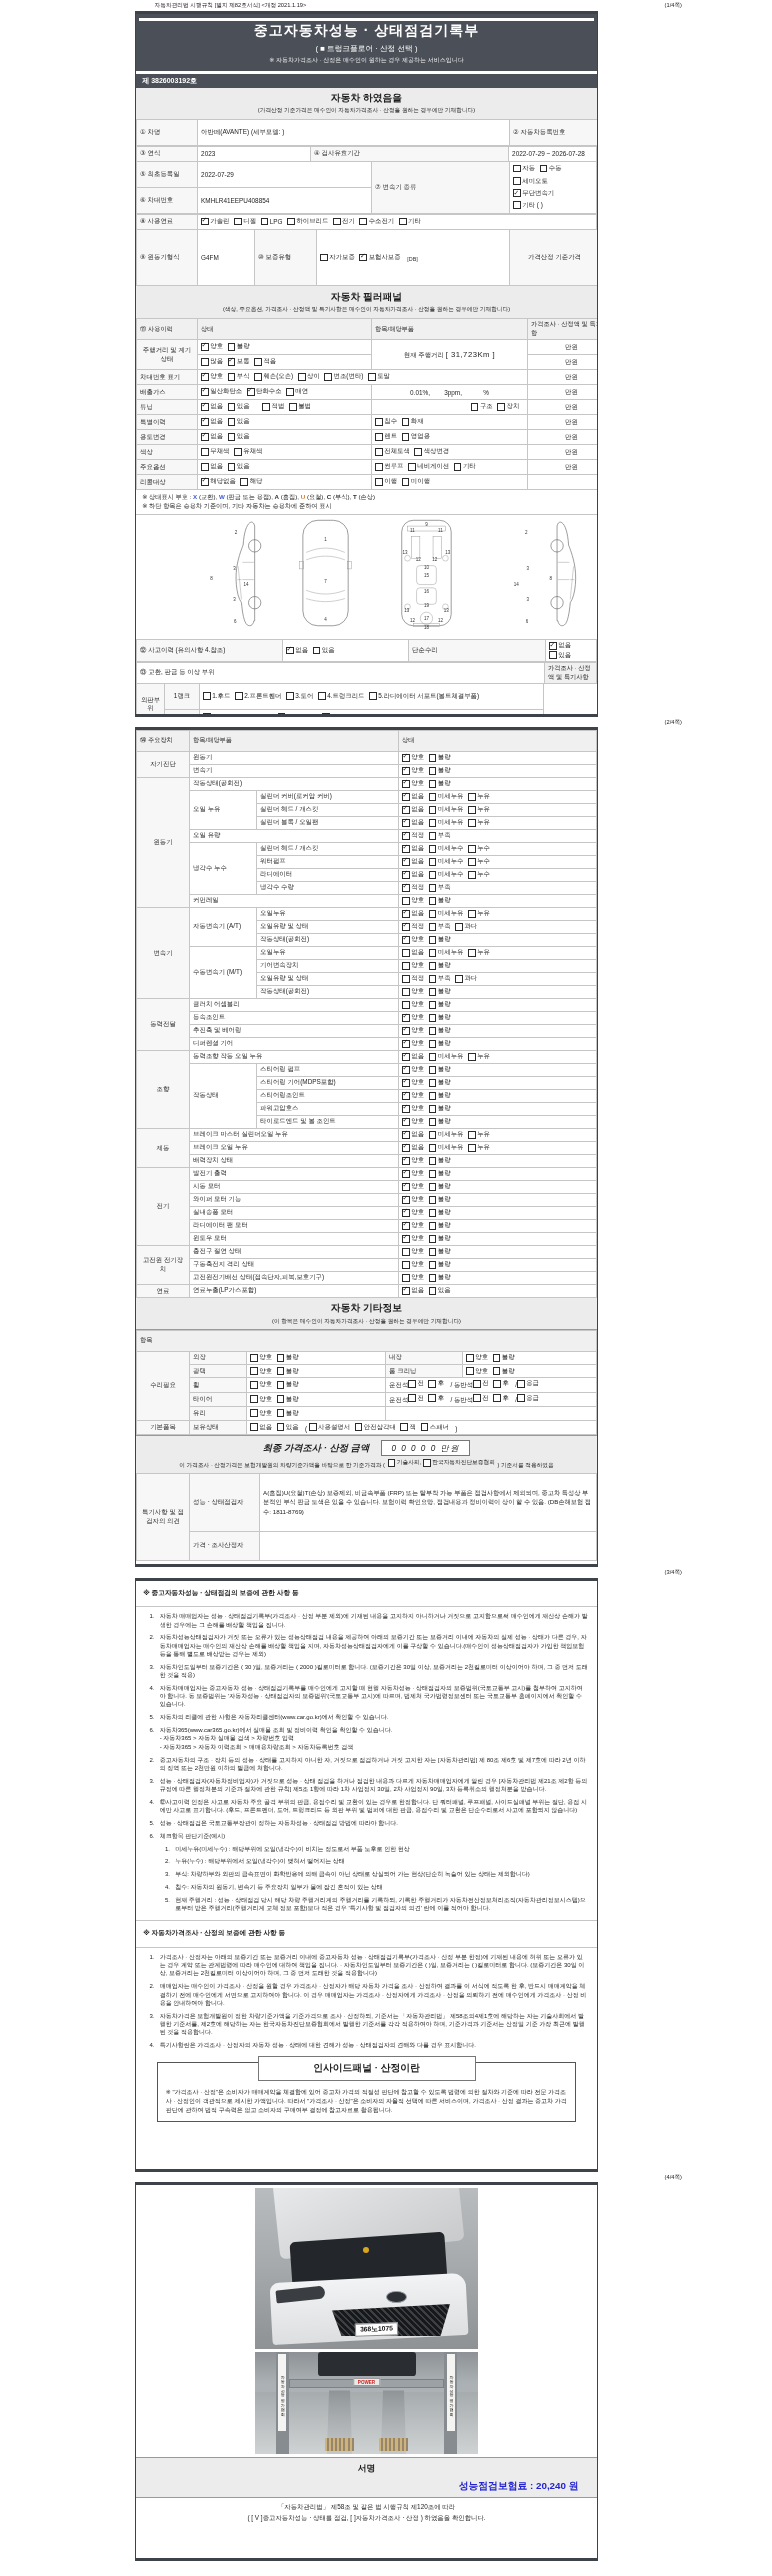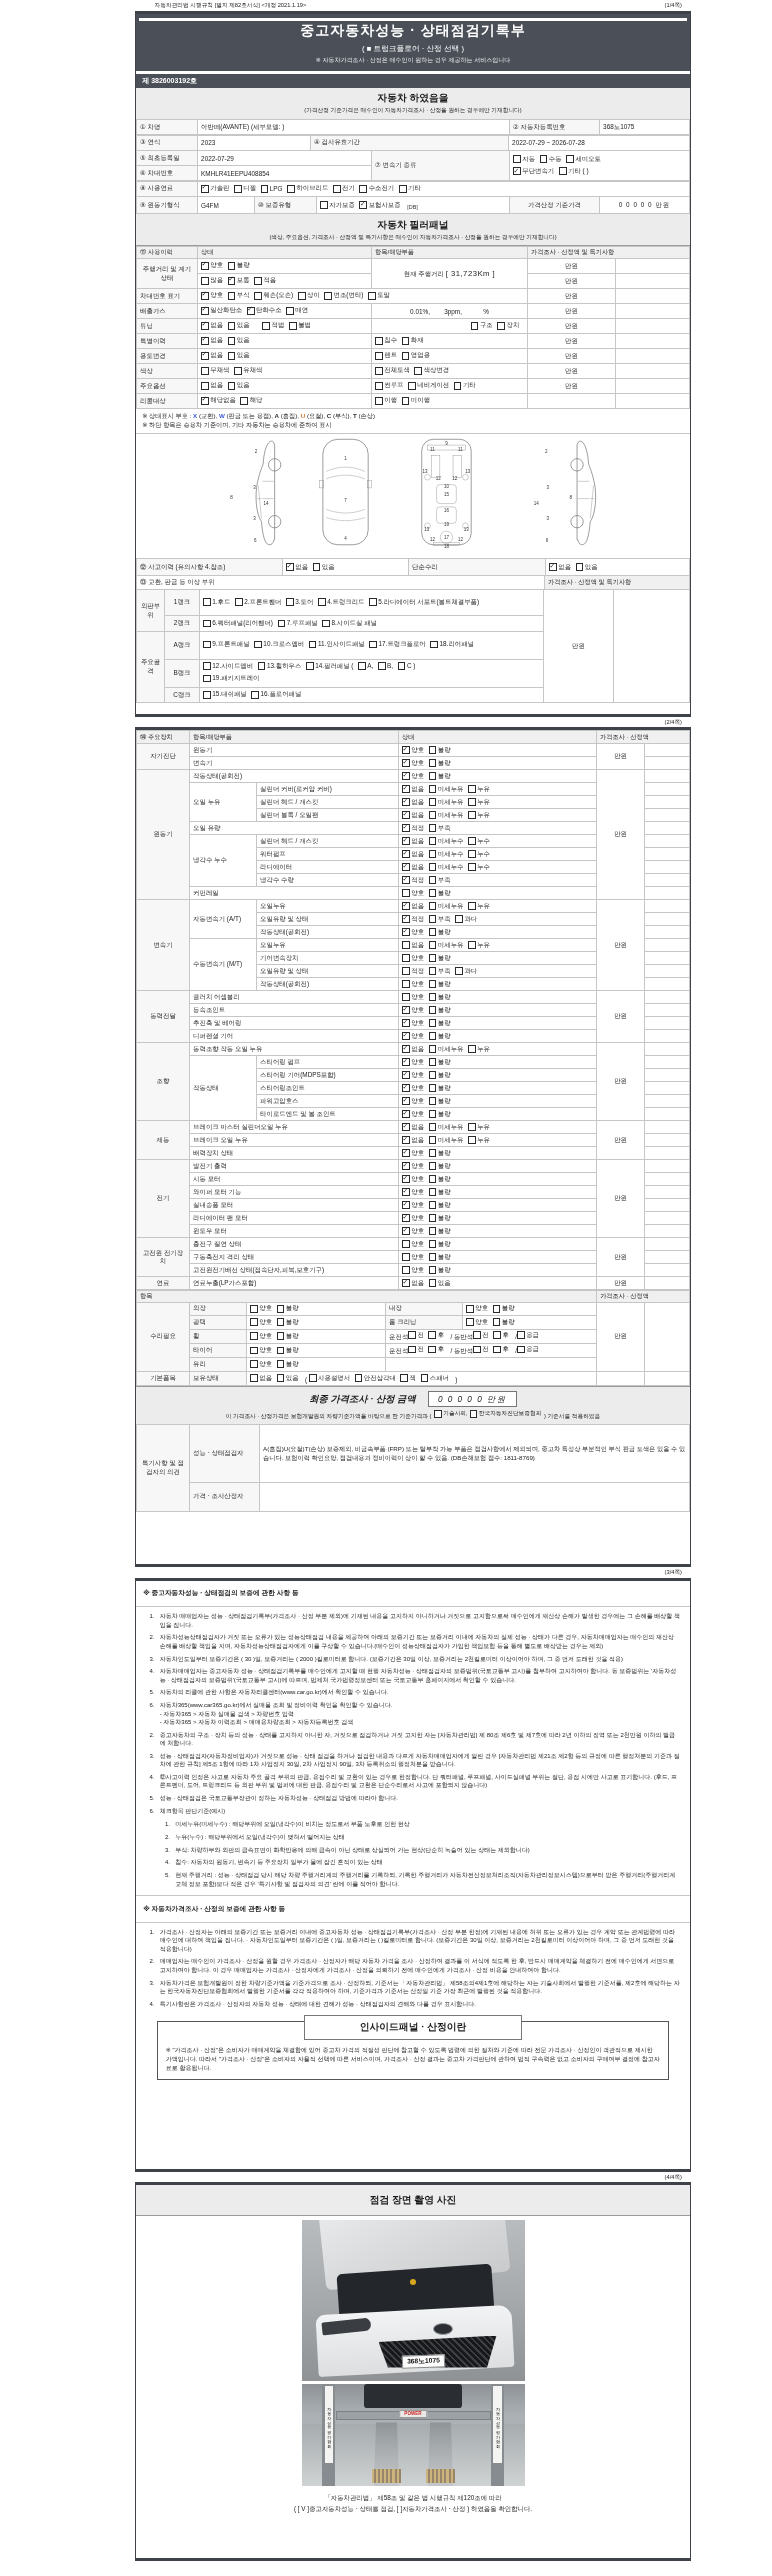--- a/index.html
+++ b/index.html
@@ -8,7 +8,7 @@
   .topline{margin:2.1px 0 1px 135px;width:547px;display:flex;justify-content:space-between;font-size:5.7px;color:#222;}
   .topline .reg{padding-left:19.6px;}
   .marker-row{margin-left:135px;width:547px;text-align:right;font-size:5.7px;color:#222;height:10.3px;line-height:10.3px;}
-  .sheet{margin-left:135px;width:556px;box-sizing:border-box;border:1.5px solid #3e434a;border-top-width:3.1px;border-bottom-width:3.1px;background:#fff;overflow:hidden;}
+  .sheet{margin-left:135px;width:463px;box-sizing:border-box;border:1.5px solid #3e434a;border-top-width:3.1px;border-bottom-width:3.1px;background:#fff;overflow:hidden;}
   .s1{height:706px;}
   .s2{height:840px;}
   .s3{height:594px;}

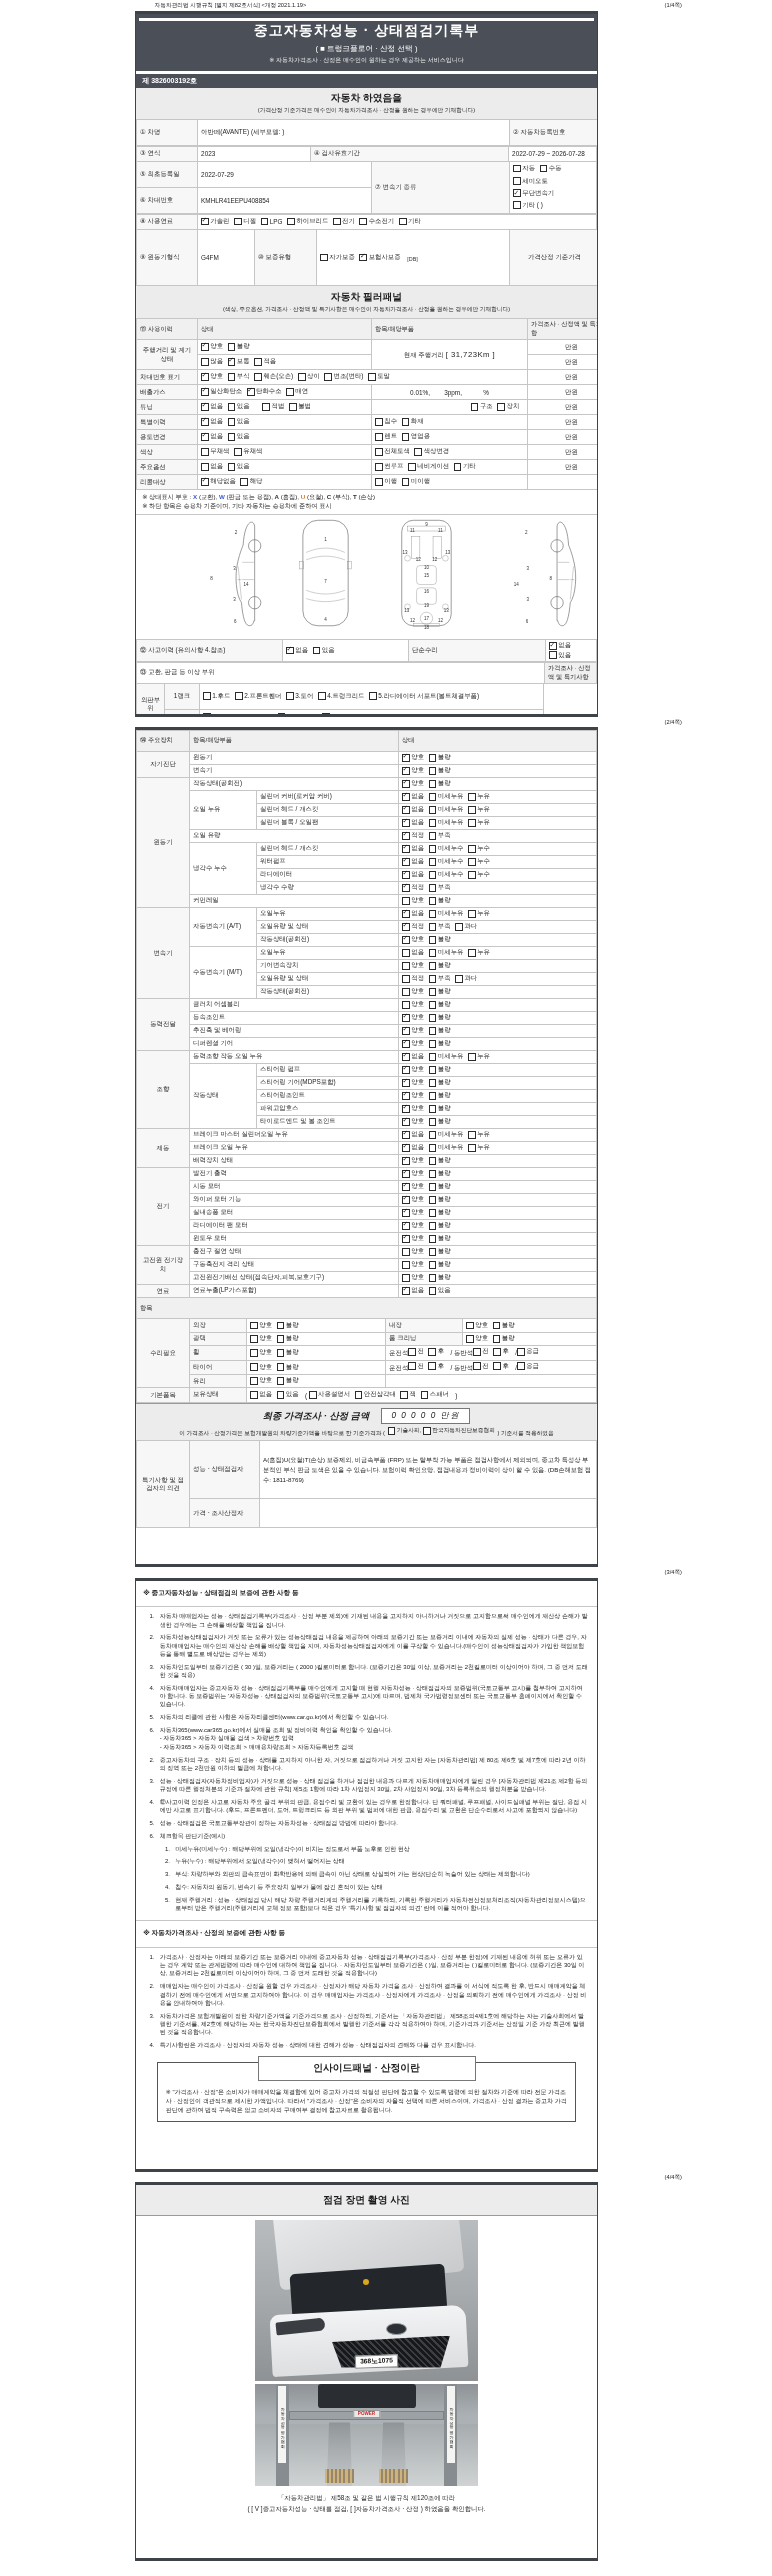--- a/index.html
+++ b/index.html
@@ -1253,6 +1253,10 @@
     </tbody>
       </table>
 
+    <div class="sec-head">
+      <div class="h">자동차 기타정보</div>
+      <div class="sub">(이 항목은 매수인이 자동차가격조사 · 산정을 원하는 경우에만 기재합니다)</div>
+    </div>
 
     <table>
       <colgroup>

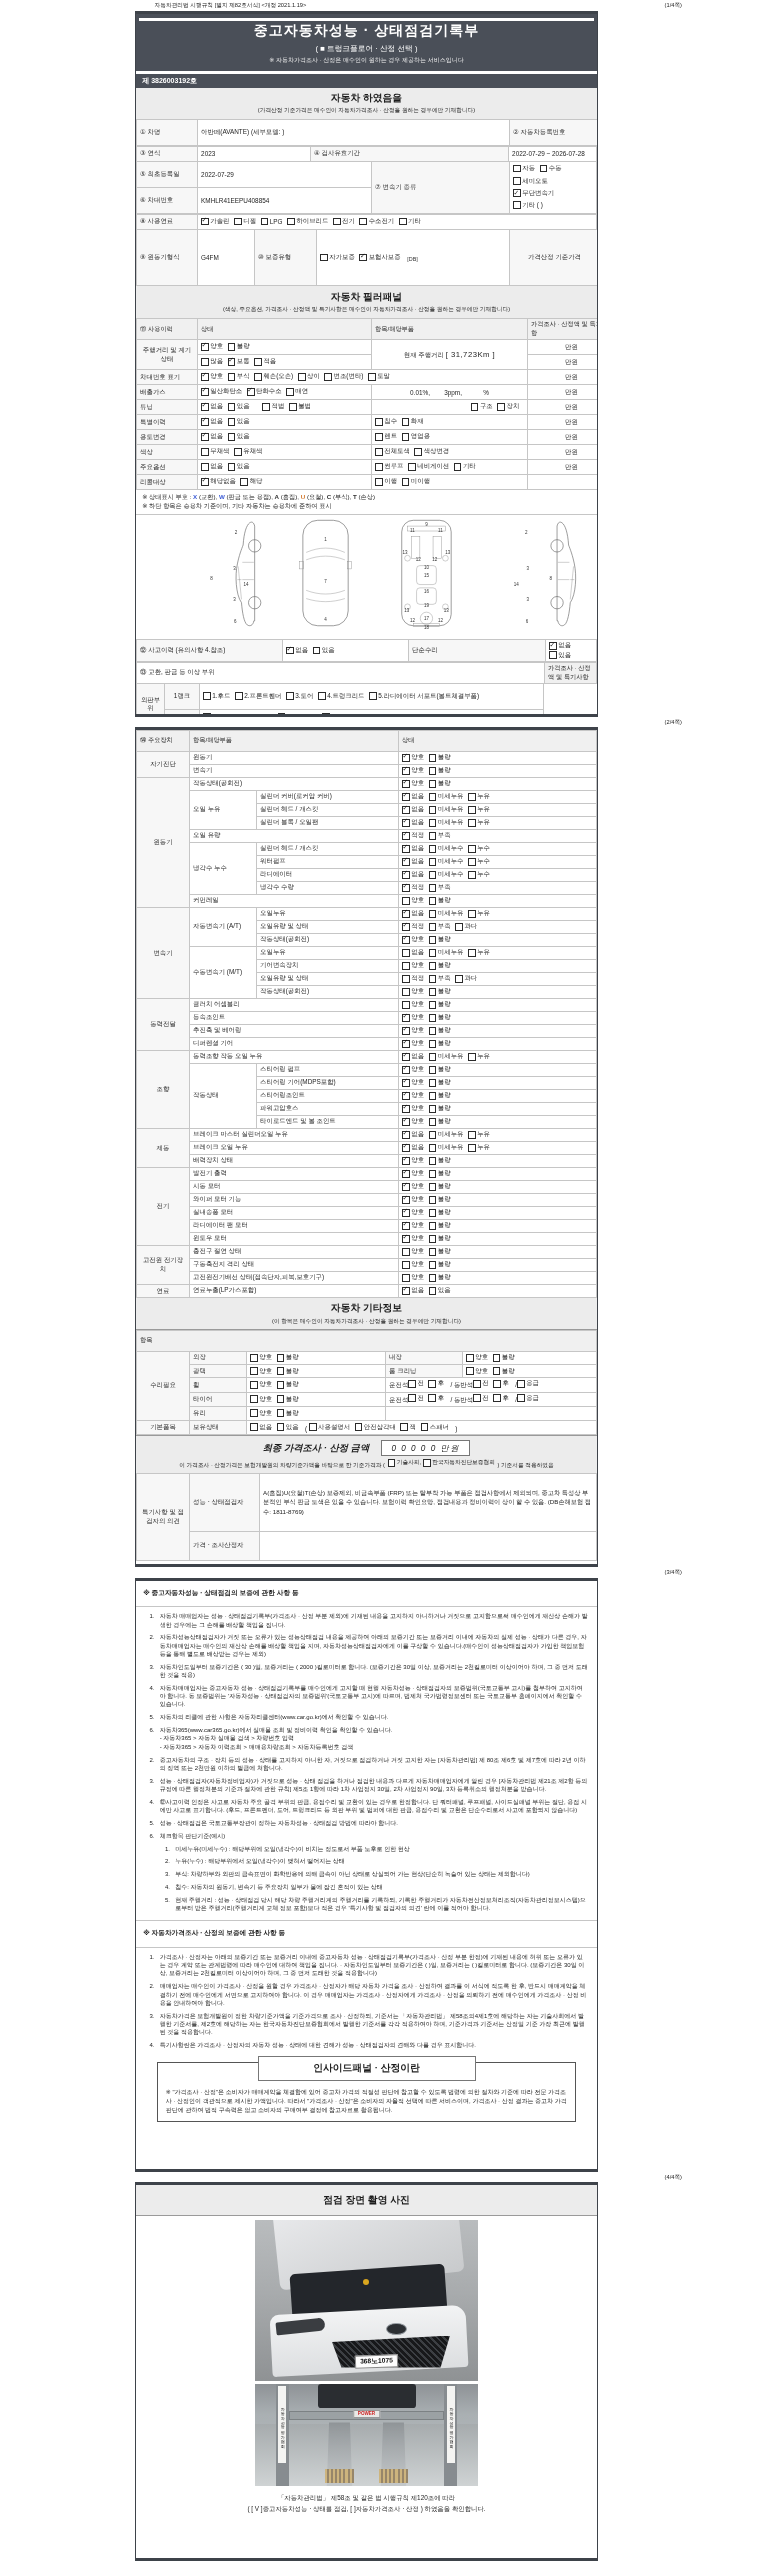--- a/index.html
+++ b/index.html
@@ -1554,9 +1554,6 @@
   <div class="marker-row">(4/4쪽)</div>
 
   <div class="sheet s4">
-    <div class="photo-head">
-      <div class="h">점검 장면 촬영 사진</div>
-    </div>
     <div class="photos">
       <div class="photo photo1">
         <div class="ph1-hood"></div>

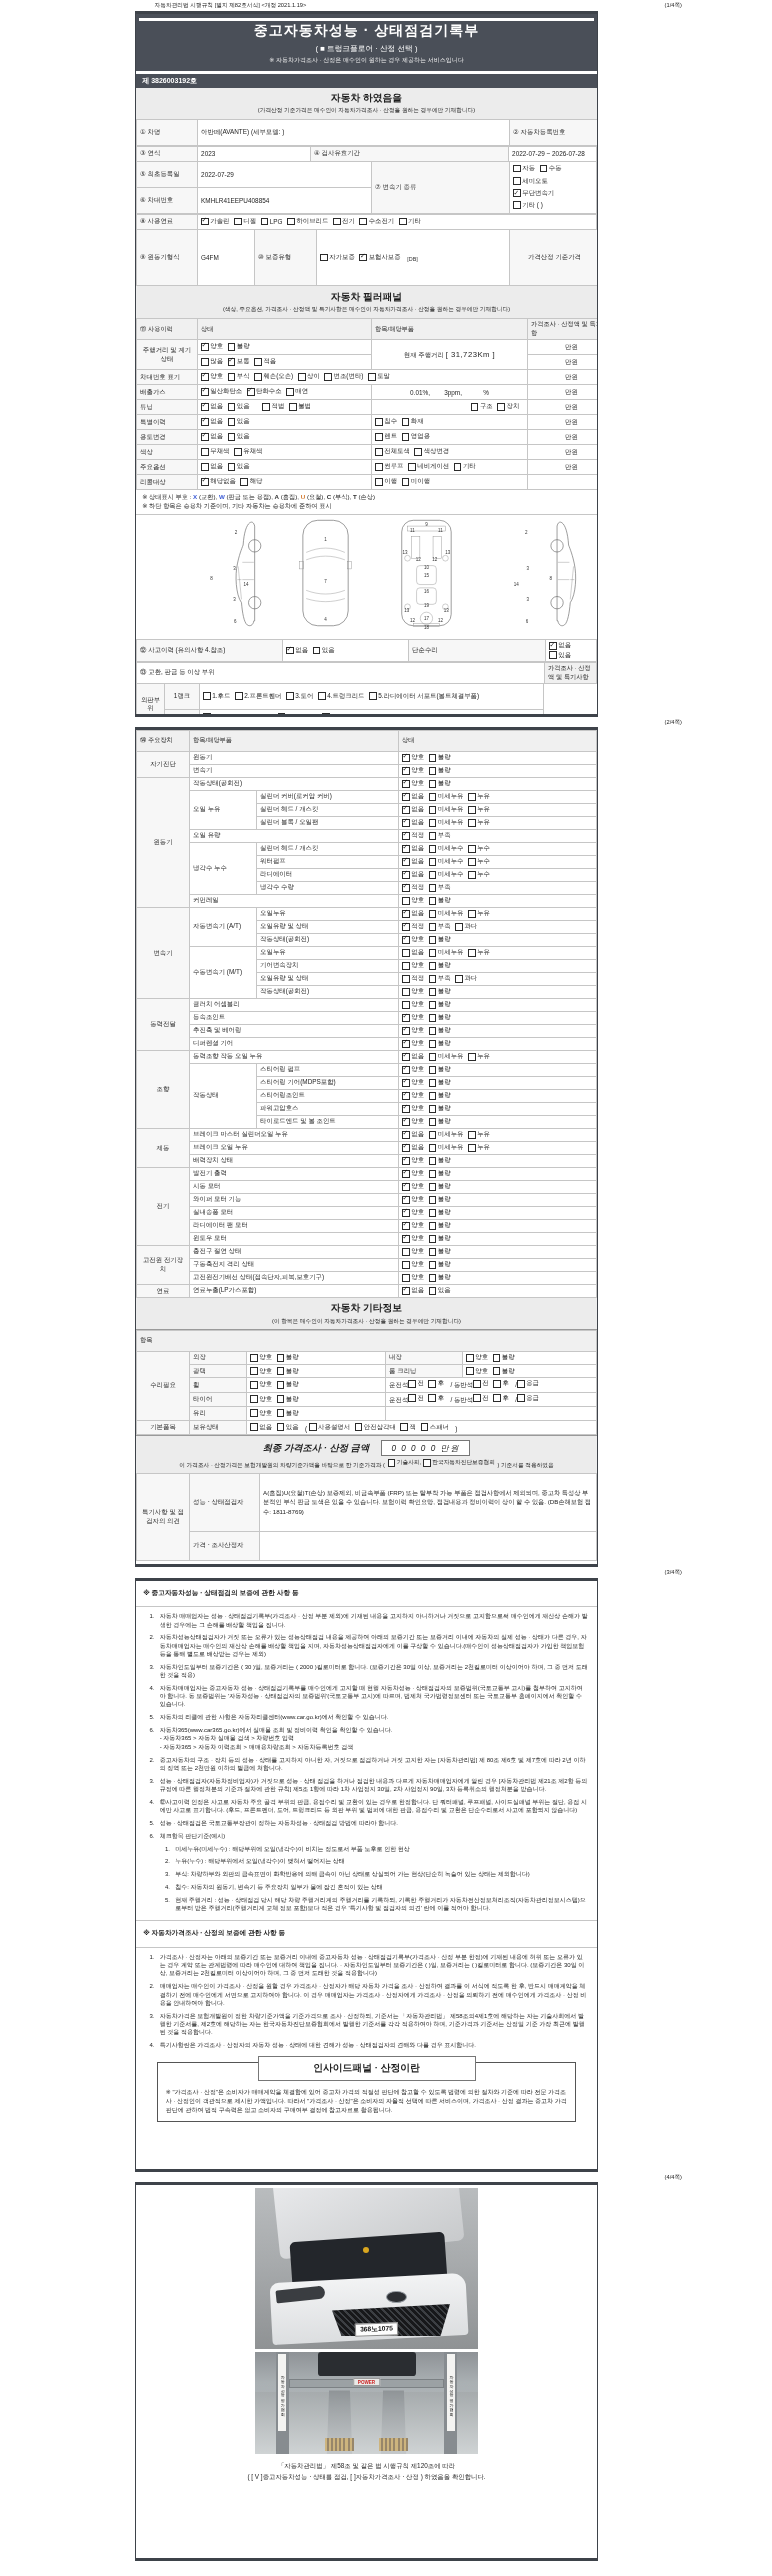--- a/index.html
+++ b/index.html
@@ -1580,6 +1580,10 @@
         <div class="ph2-ramp r"></div>
       </div>
     </div>
+    <div class="sign-band">
+      <div class="sign-title">서명</div>
+      <div class="sign-fee">성능점검보험료 : 20,240 원</div>
+    </div>
     <div class="confirm">
       <div>「자동차관리법」 제58조 및 같은 법 시행규칙 제120조에 따라</div>
       <div>( [ V ]중고자동차성능 · 상태를 점검, [   ]자동차가격조사 · 산정 ) 하였음을 확인합니다.</div>

